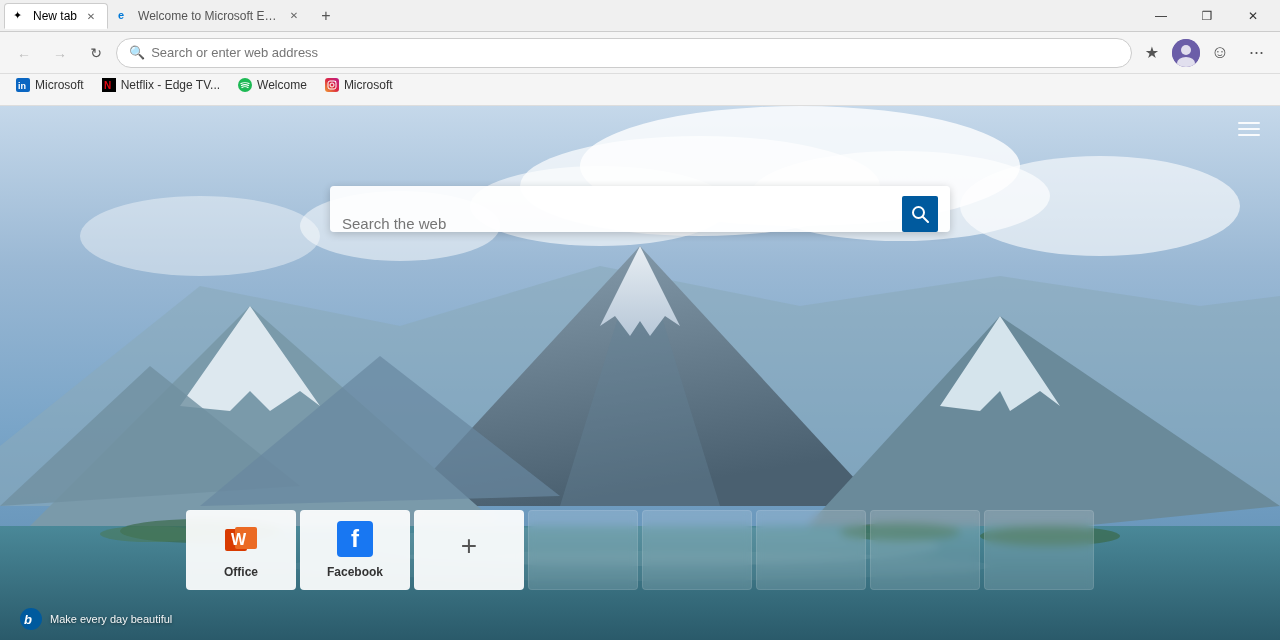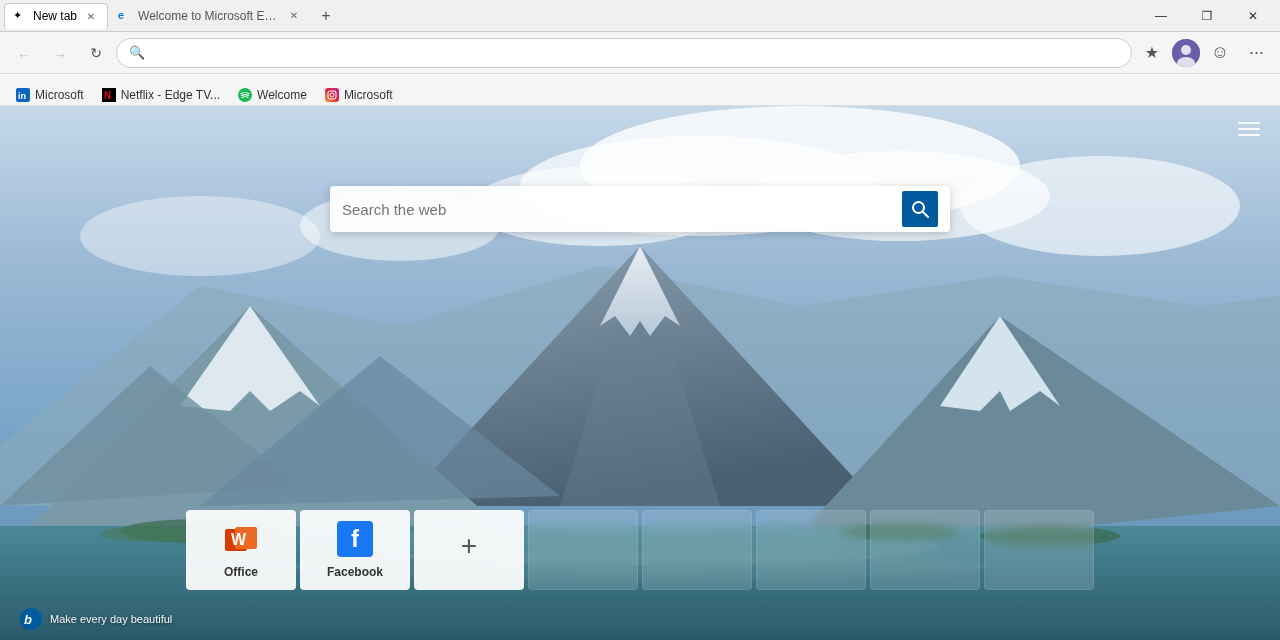--- a/index.html
+++ b/index.html
@@ -385,6 +385,7 @@
   <button class="nav-btn" title="Refresh">↻</button>
   <div id="address-bar">
     <span class="addr-icon">🔍</span>
+    <input type="text" placeholder="Search or enter web address" style="">
   </div>
   <button class="nav-right-btn">★</button>
   <div class="avatar-btn">

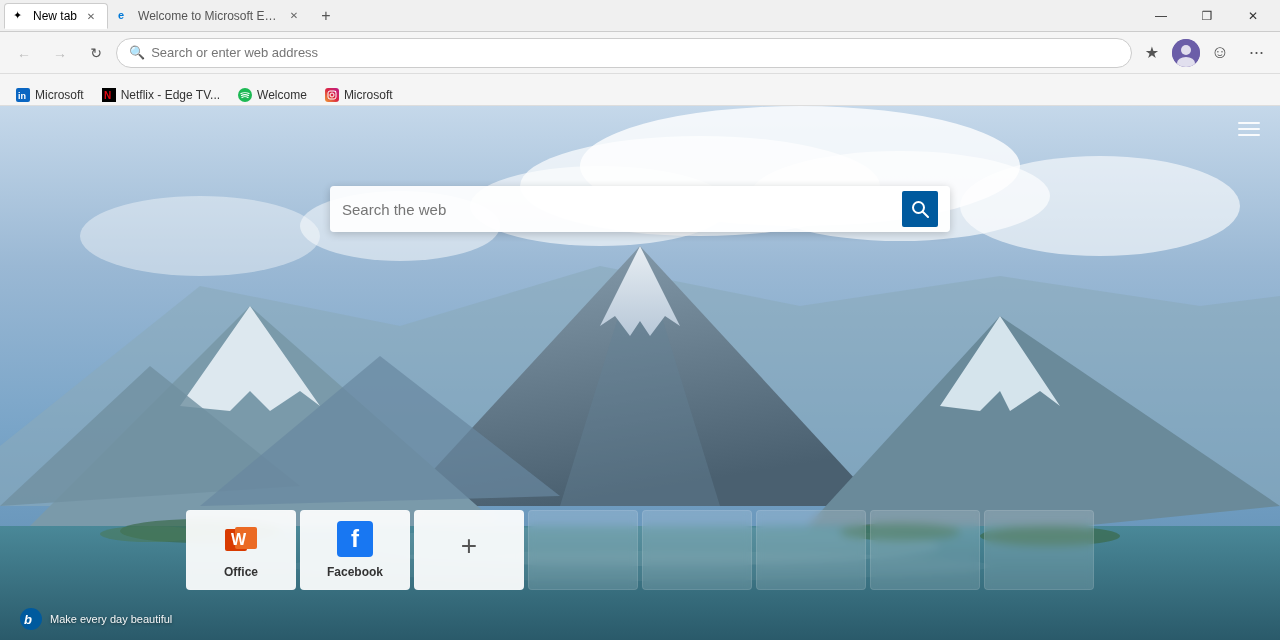--- a/index.html
+++ b/index.html
@@ -173,7 +173,7 @@
     }
     .bookmark-item {
       display: flex;
-      align-items: flex-end;
+      align-items: flex-start;
       height: 24px;
       padding: 0 8px;
       border-radius: 4px;

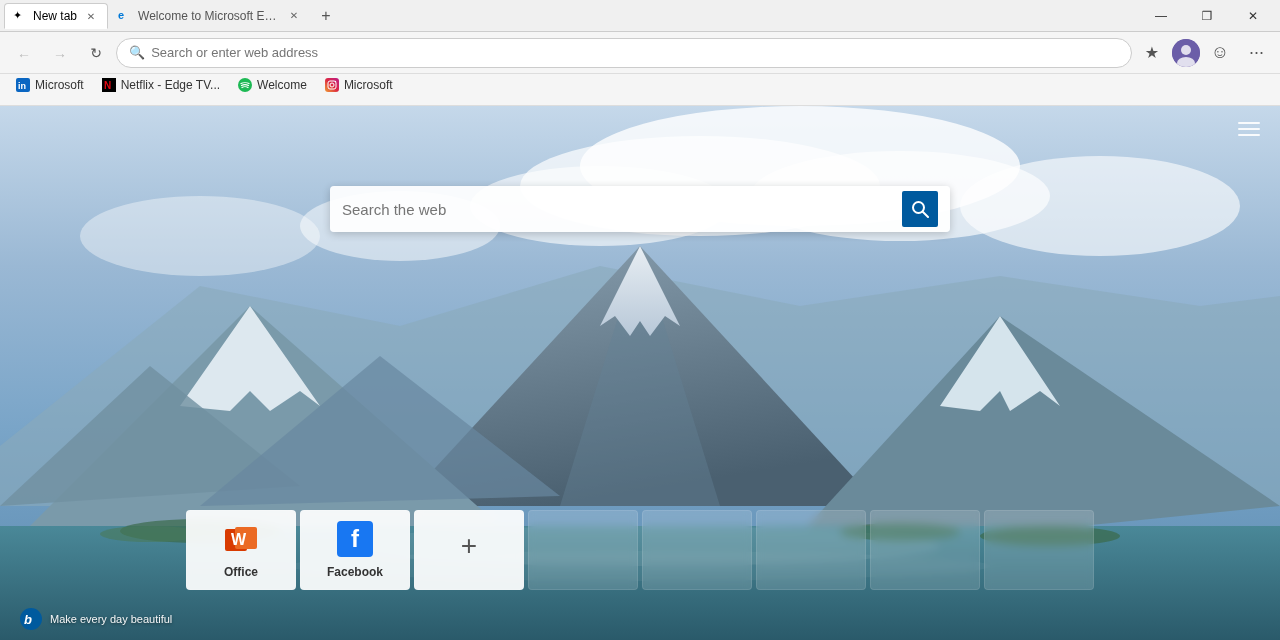--- a/index.html
+++ b/index.html
@@ -249,7 +249,7 @@
       background: rgba(255,255,255,0.92);
       border-radius: 4px;
       display: flex;
-      align-items: center;
+      align-items: flex-end;
       padding: 0 12px;
       box-shadow: 0 2px 8px rgba(0,0,0,0.2);
     }

